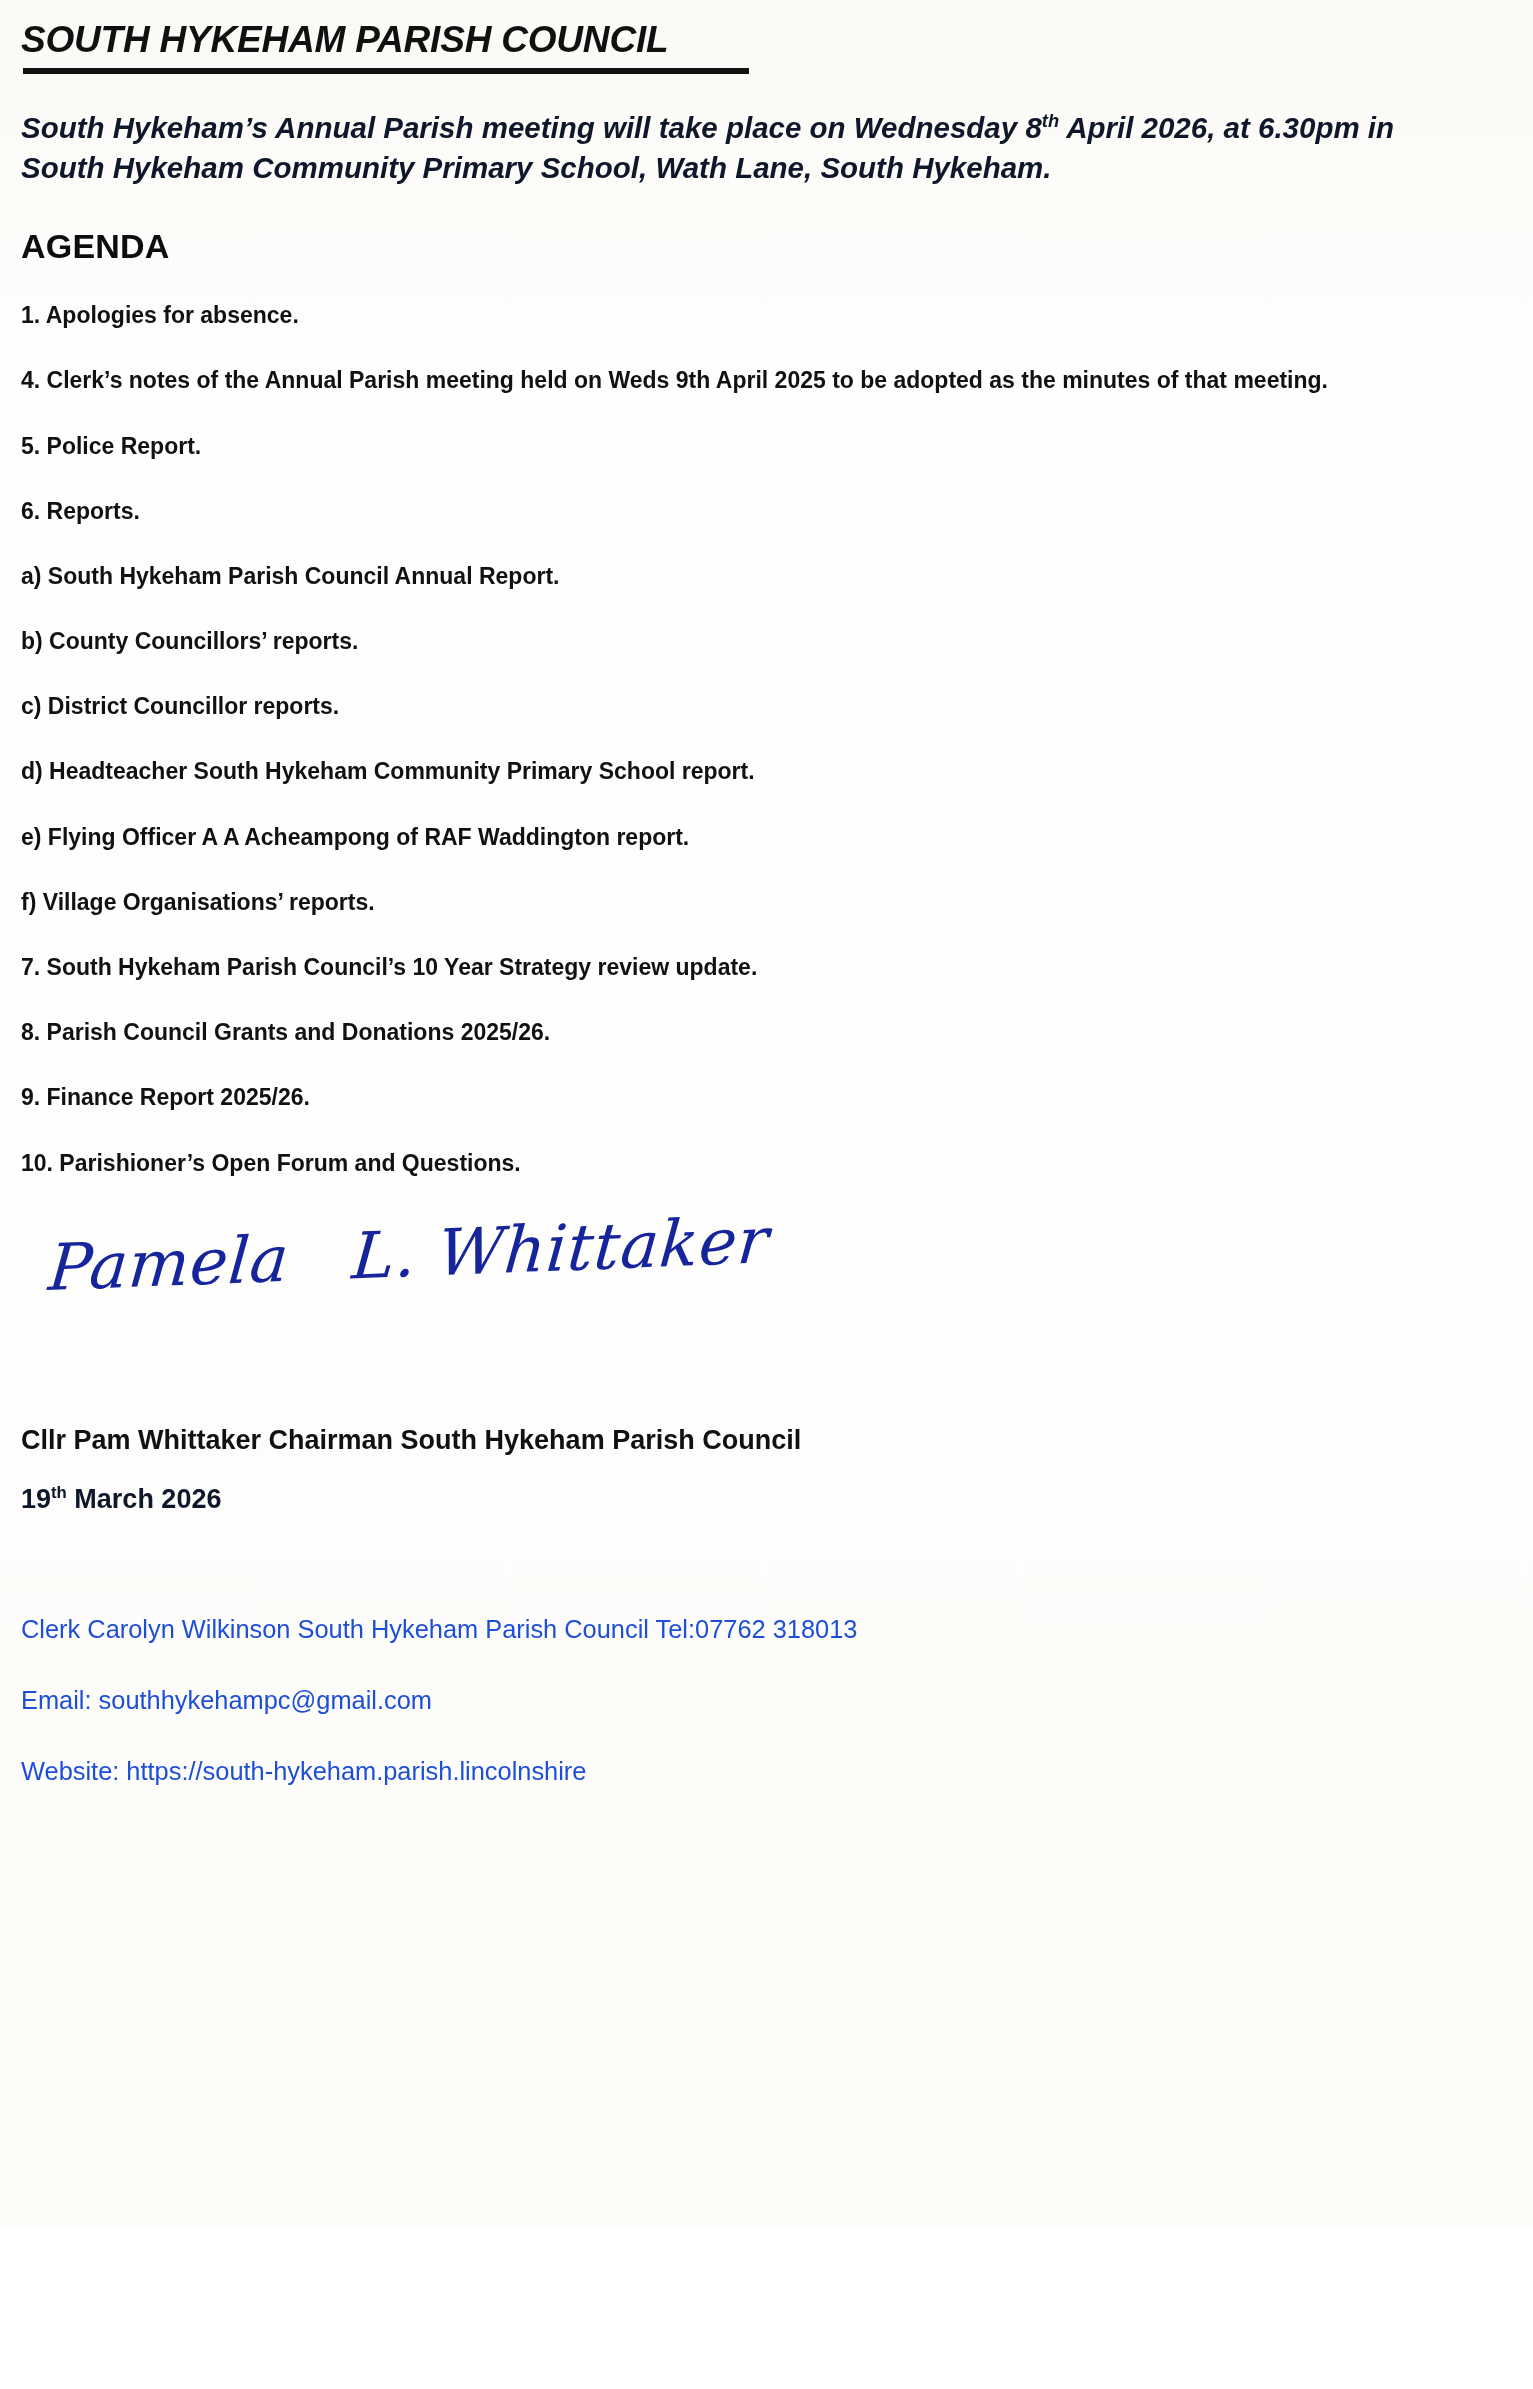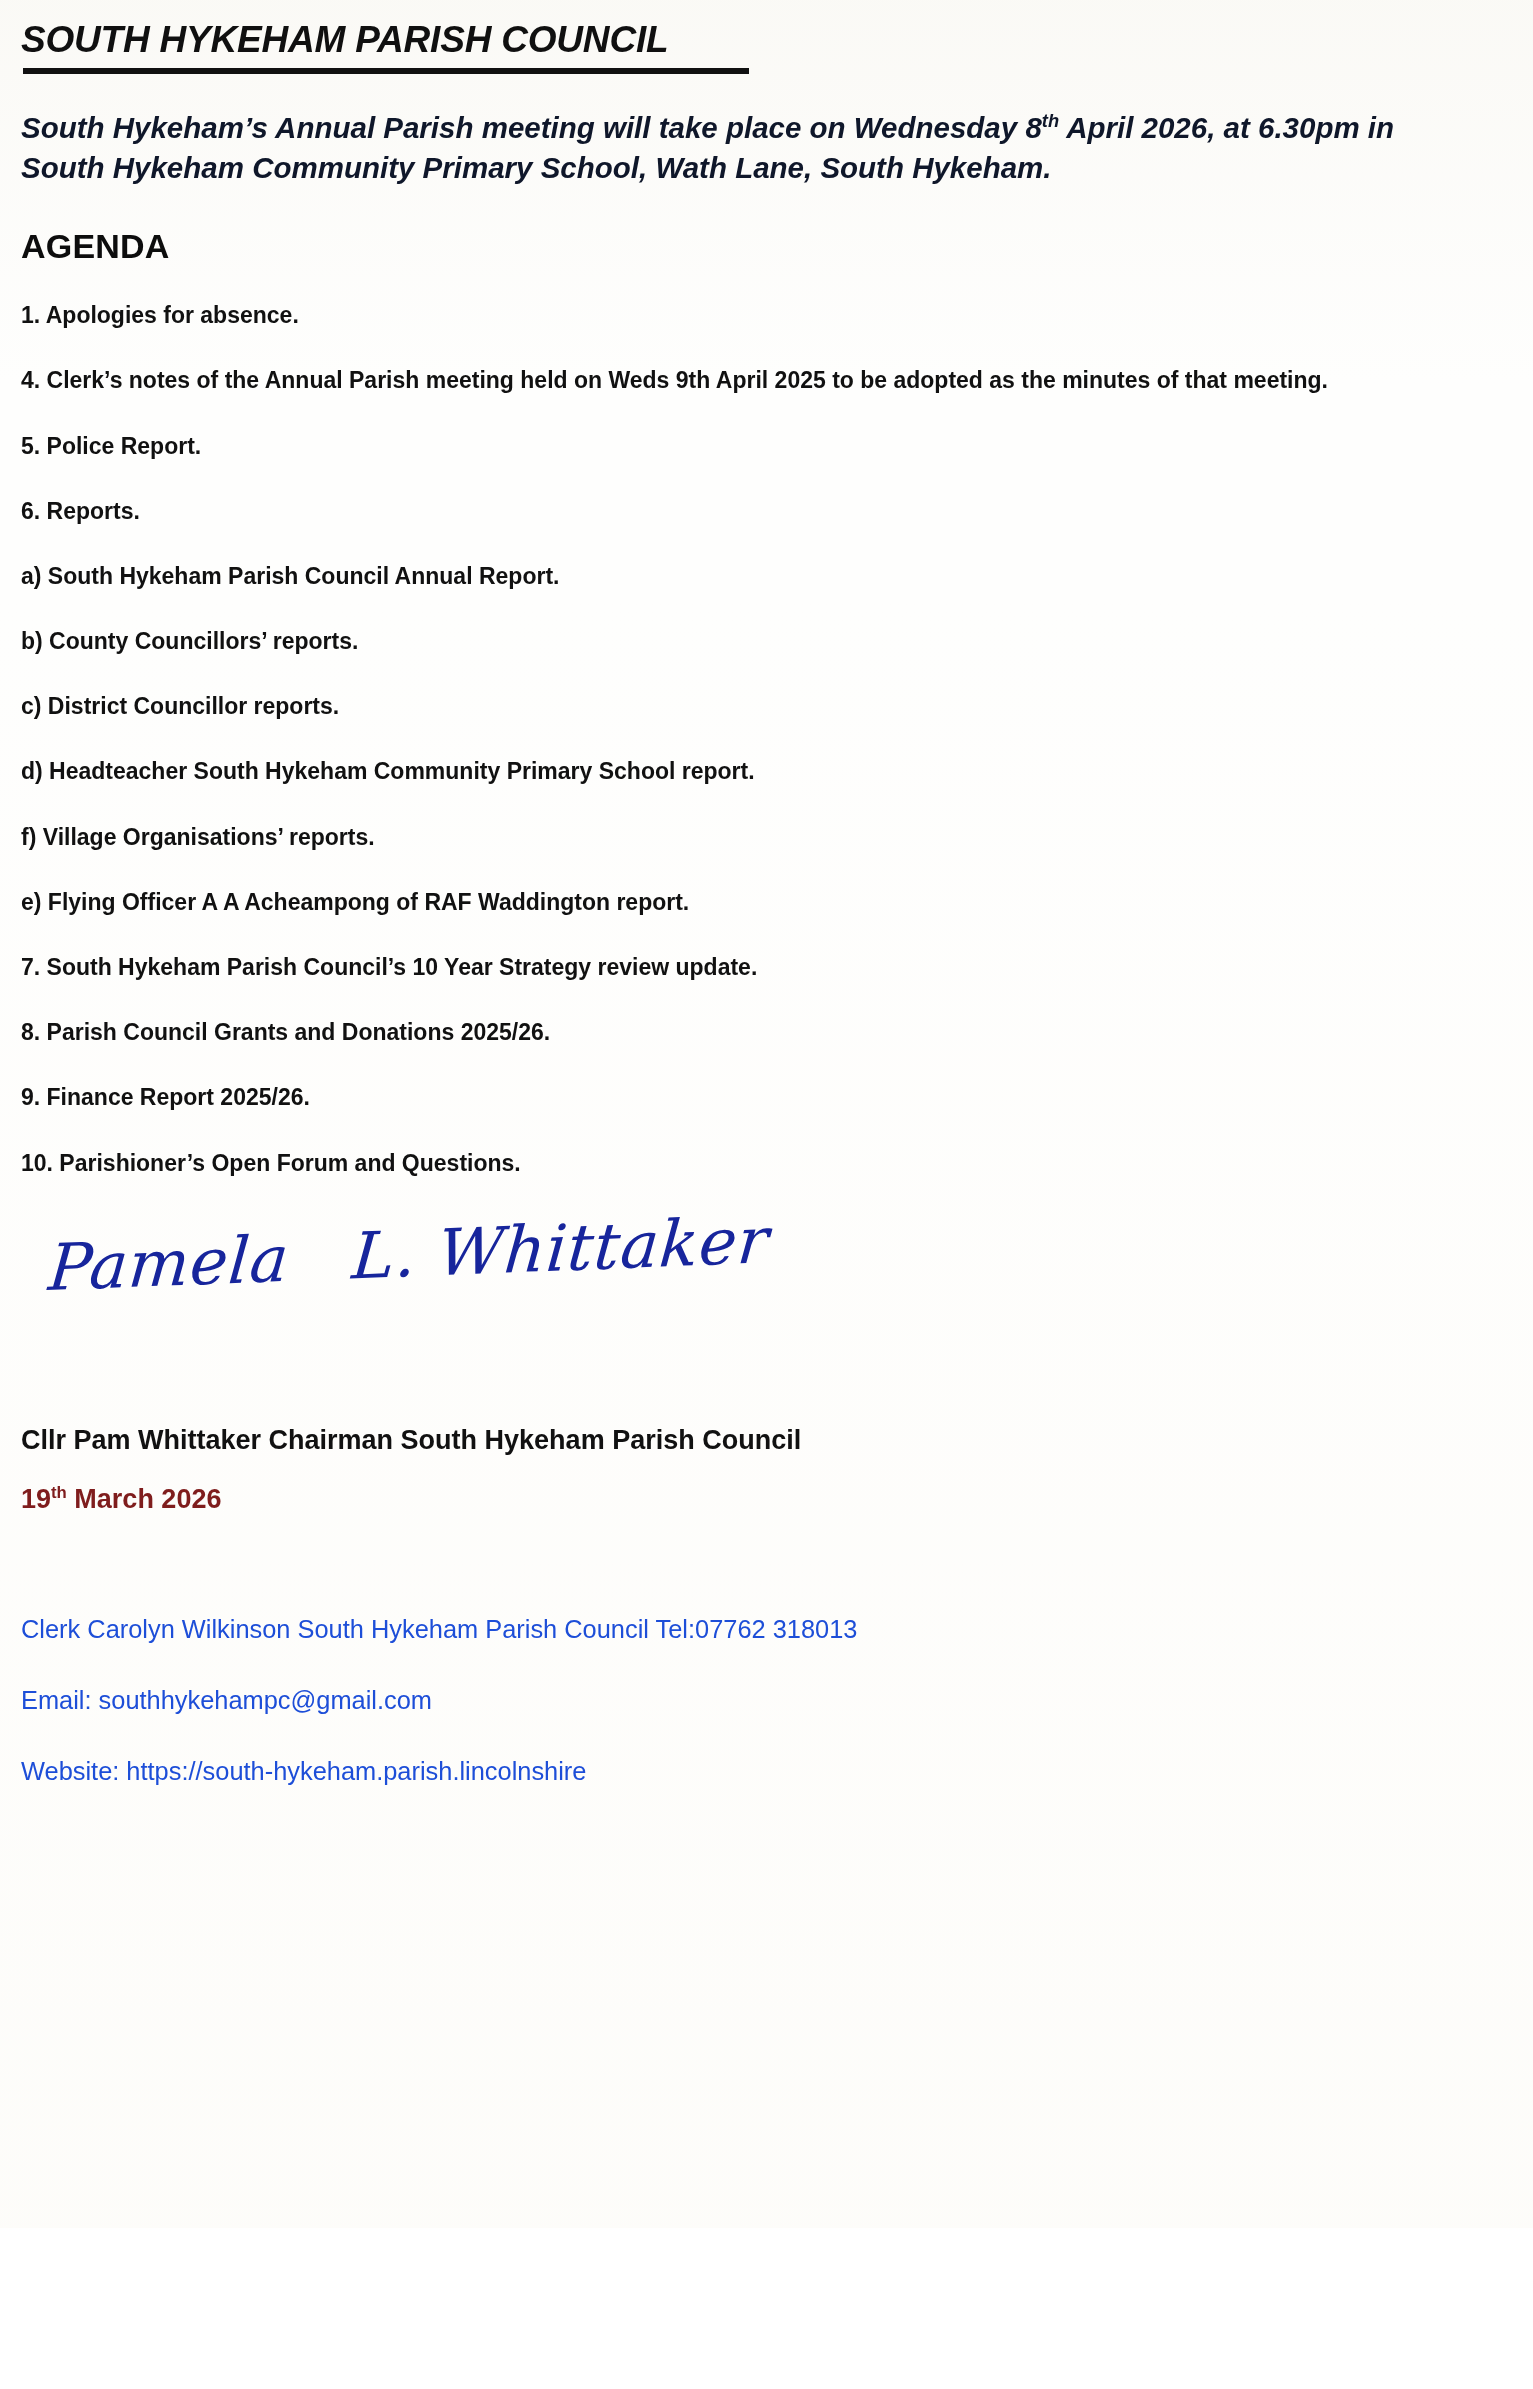--- a/index.html
+++ b/index.html
@@ -148,8 +148,8 @@
     <li class="agenda-item sub">b) County Councillors’ reports.</li>
     <li class="agenda-item sub">c) District Councillor reports.</li>
     <li class="agenda-item sub">d) Headteacher South Hykeham Community Primary School report.</li>
+    <li class="agenda-item sub">e) Flying Officer A A Acheampong of RAF Waddington  report.</li>
     <li class="agenda-item sub">f) Village Organisations’ reports.</li>
-    <li class="agenda-item sub">e) Flying Officer A A Acheampong of RAF Waddington  report.</li>
     <li class="agenda-item">7.  South Hykeham Parish Council’s 10 Year Strategy review update.</li>
     <li class="agenda-item">8.  Parish Council Grants and Donations 2025/26.</li>
     <li class="agenda-item">9. Finance Report 2025/26.</li>

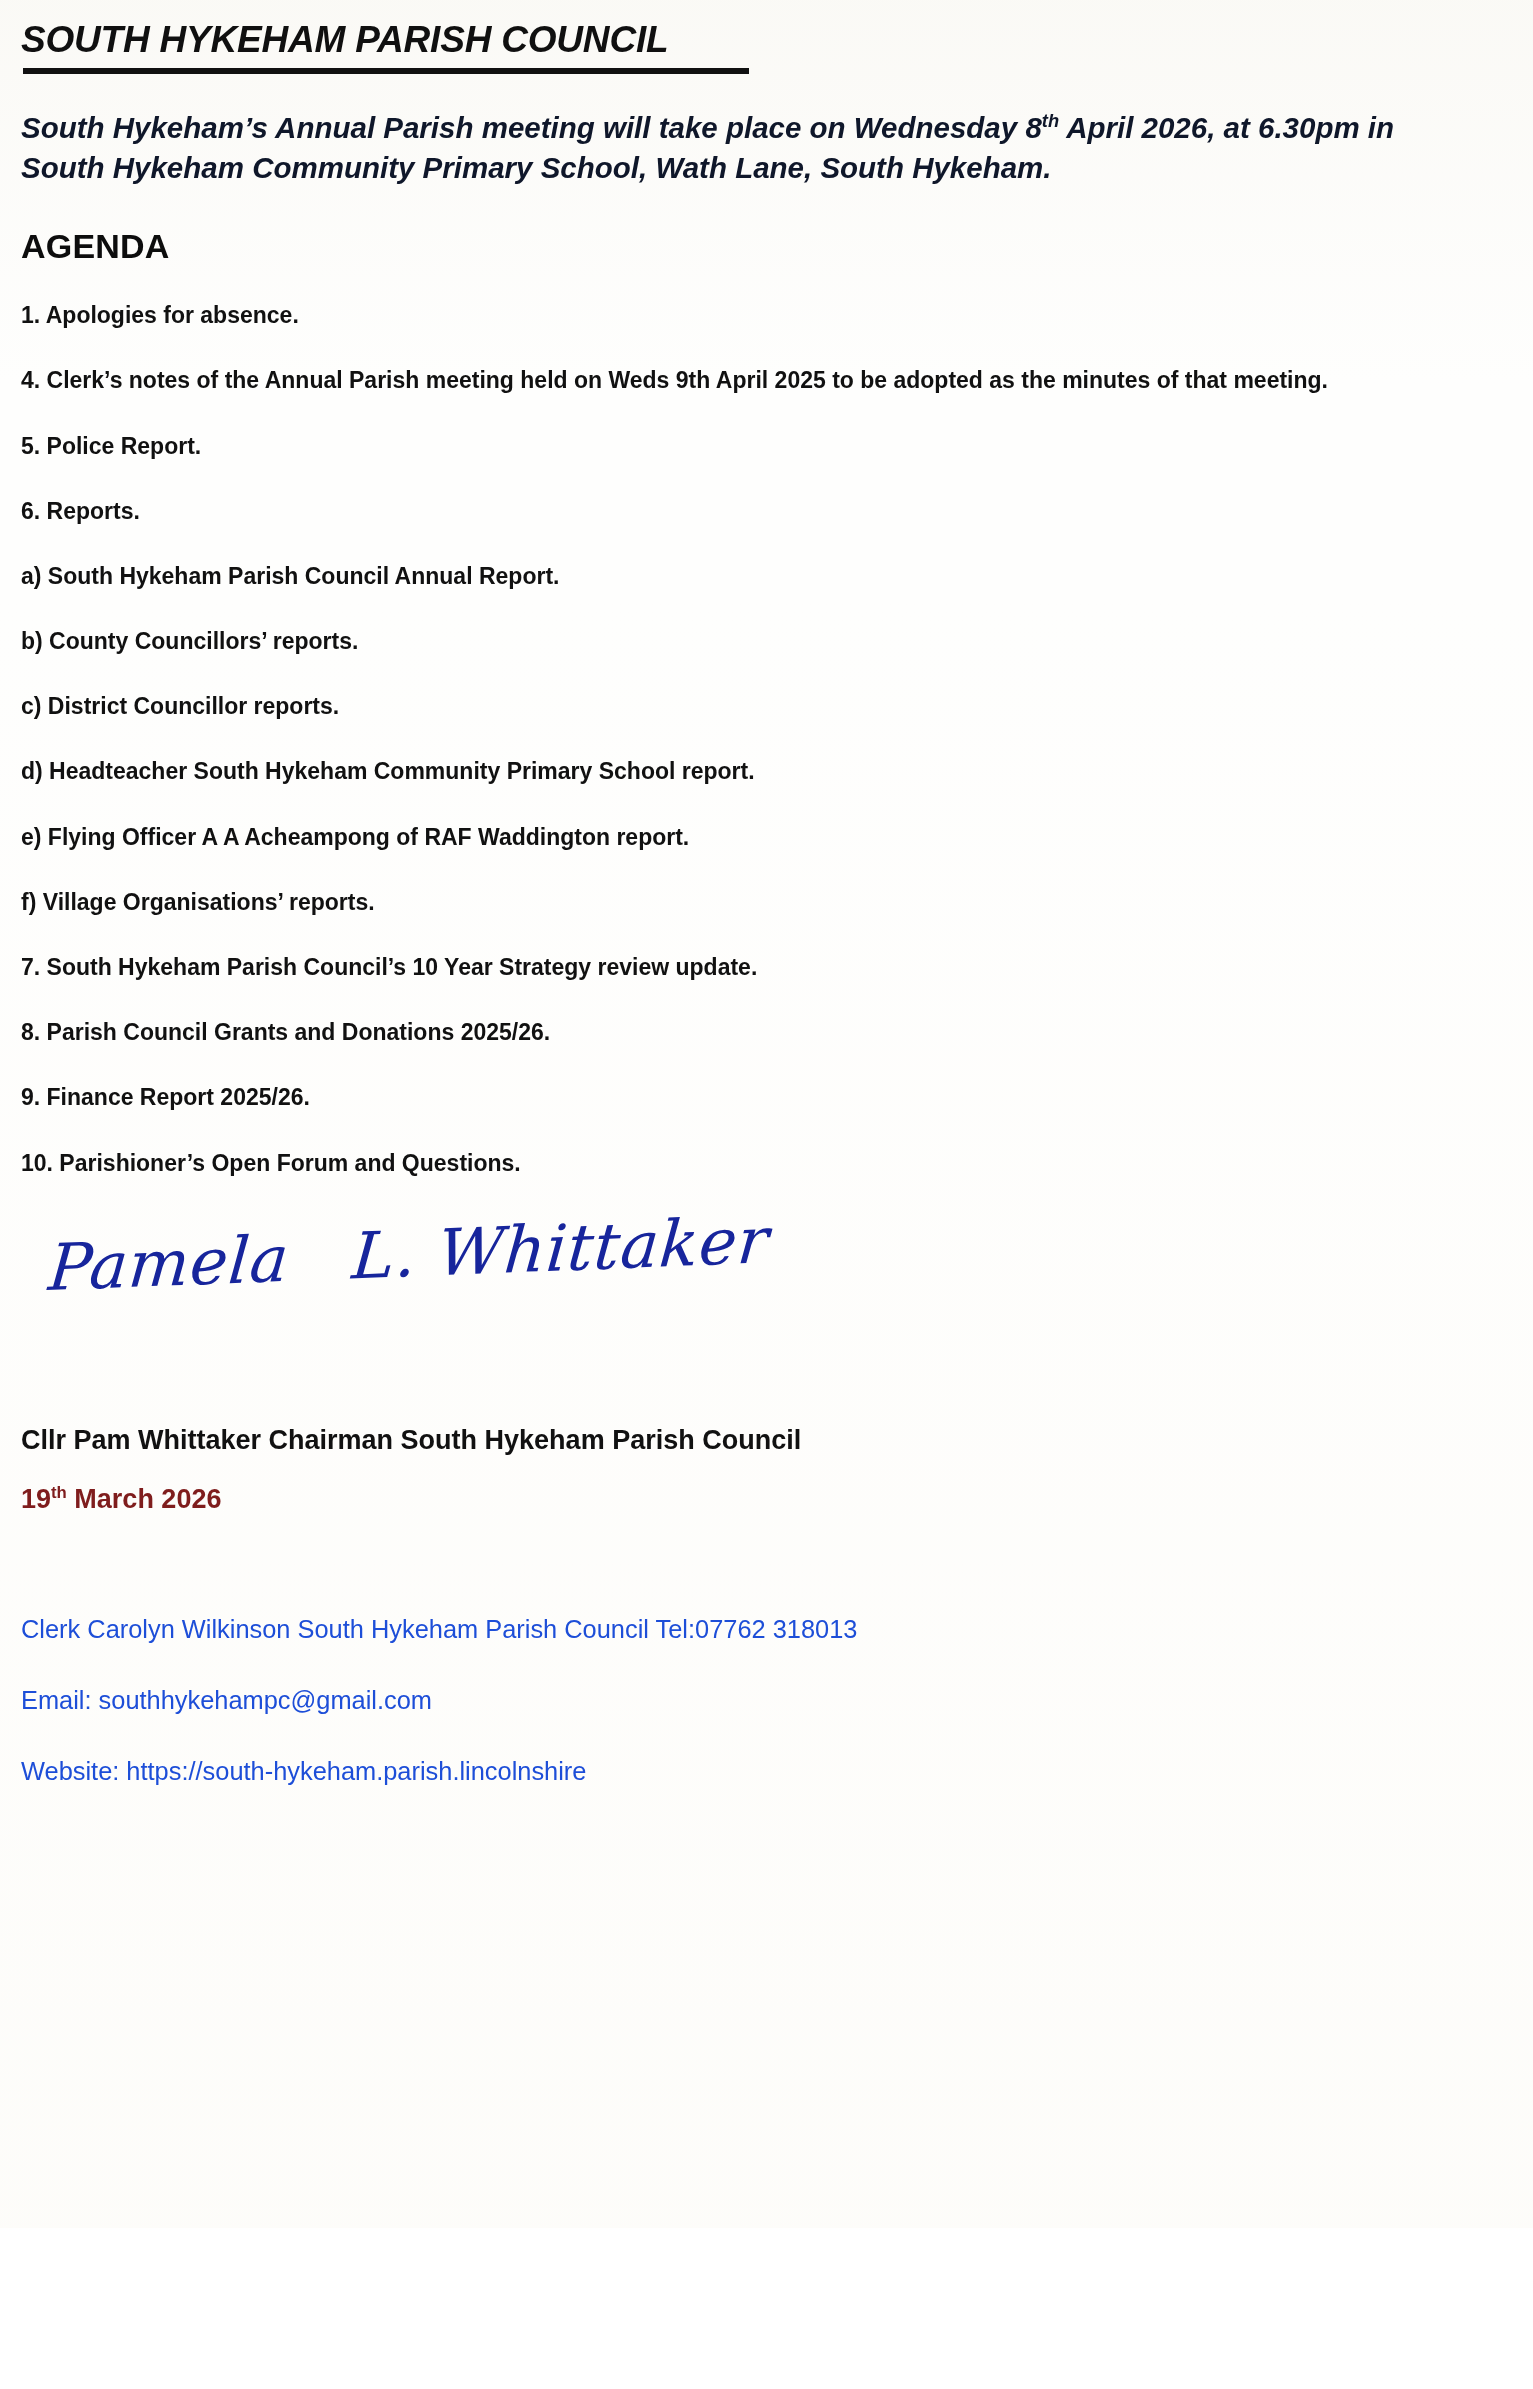--- a/index.html
+++ b/index.html
@@ -114,7 +114,7 @@
     font-size: 27px;
     font-weight: bold;
     margin: 0 0 98px 0;
-    color: #7f1d1d;
+    color: #0f172a;
   }
   .contact-block {
     margin-top: 24.6px;

